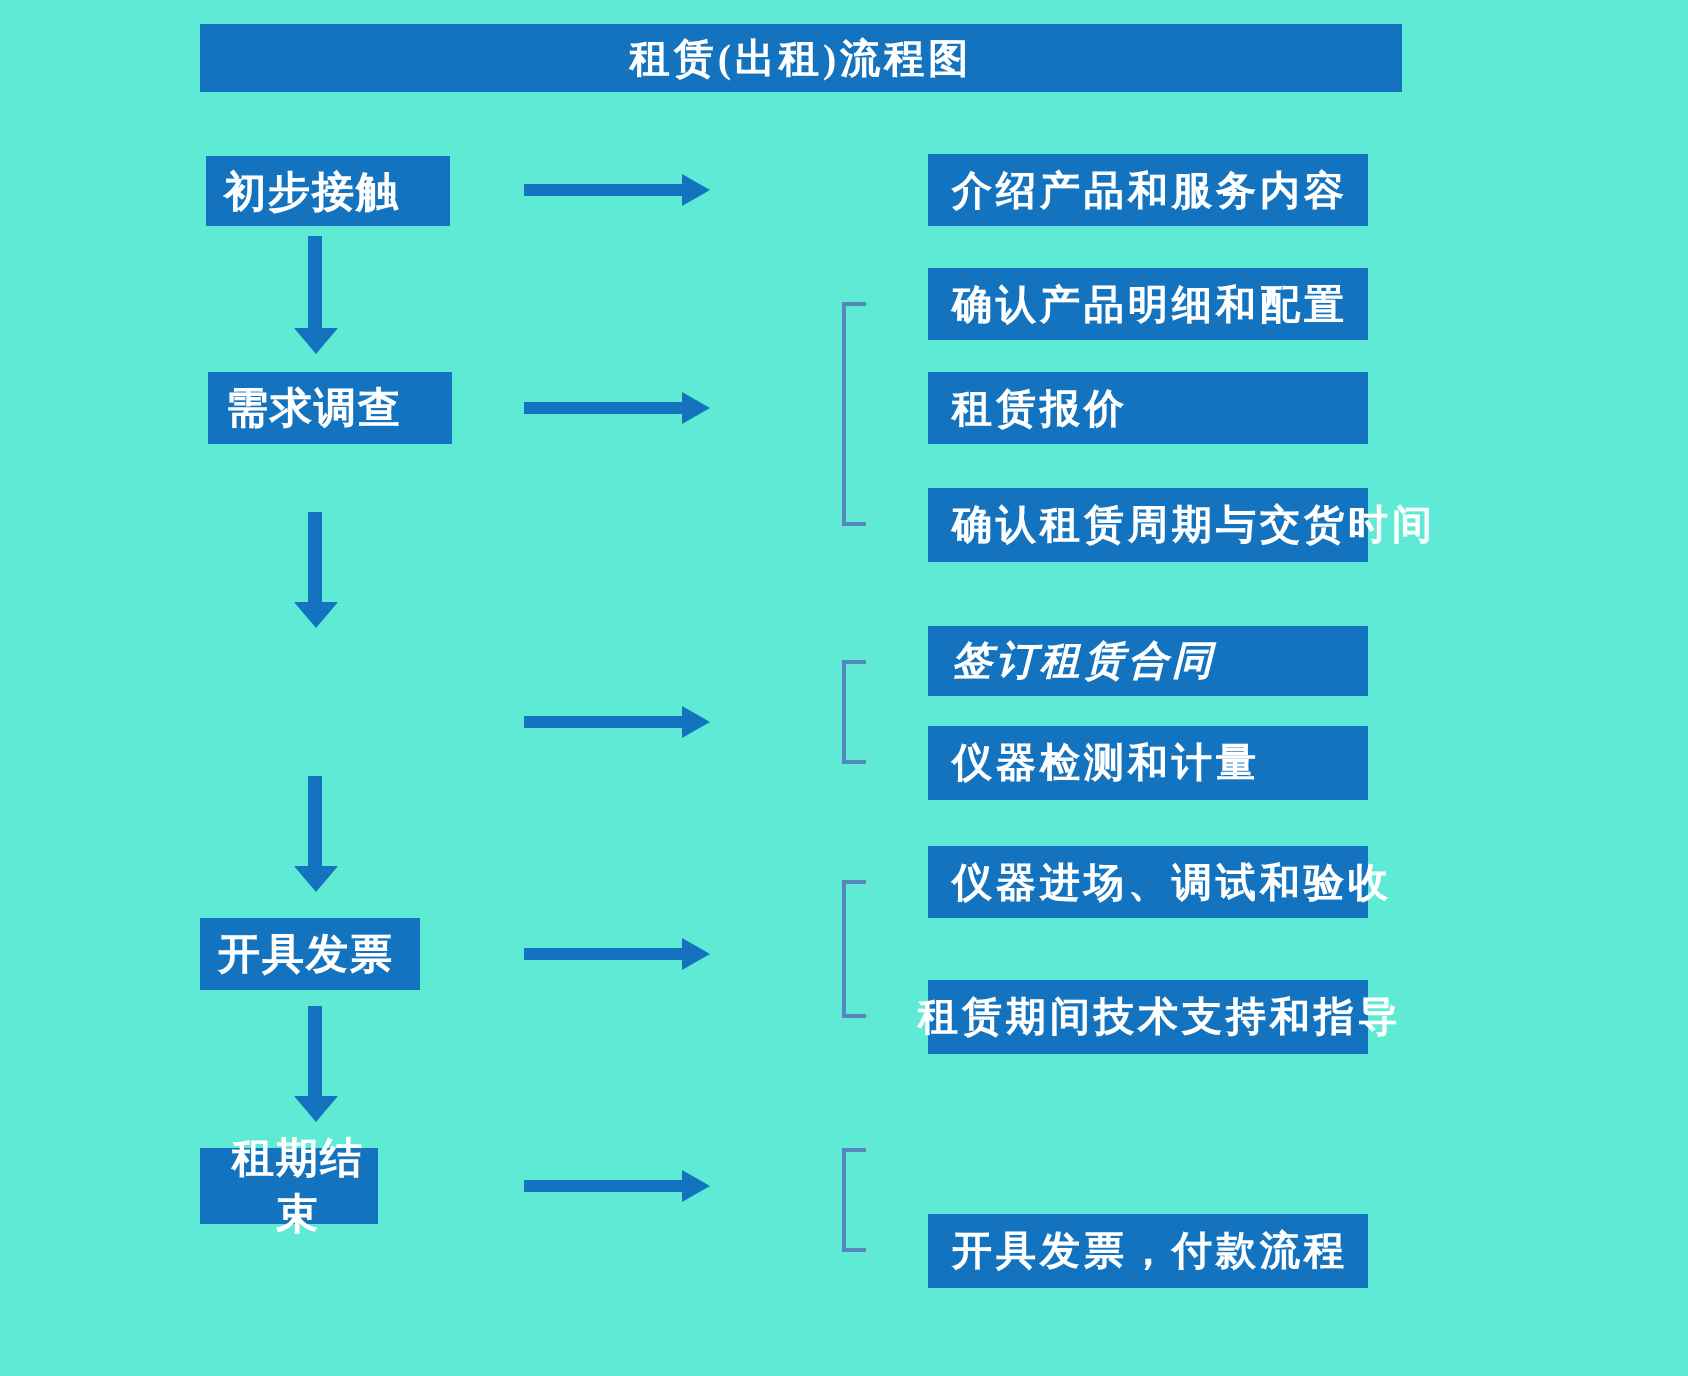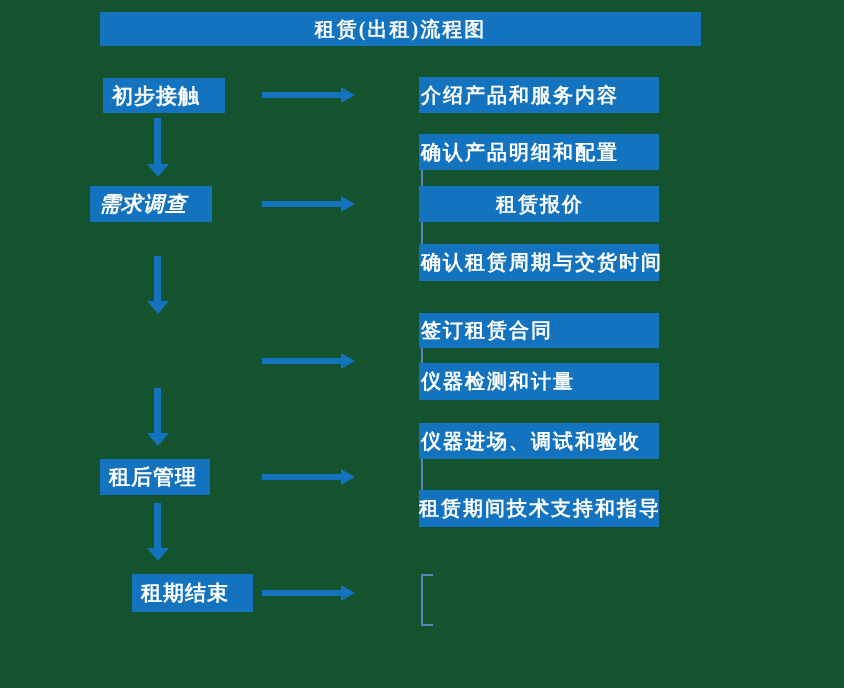--- a/index.html
+++ b/index.html
@@ -6,7 +6,7 @@
   .stage{
     position:relative;
     width:844px;height:688px;
-    background:#14532d;
+    background:#5eead4;
     font-family:"Liberation Serif","DejaVu Serif",serif;
     overflow:hidden;
   }

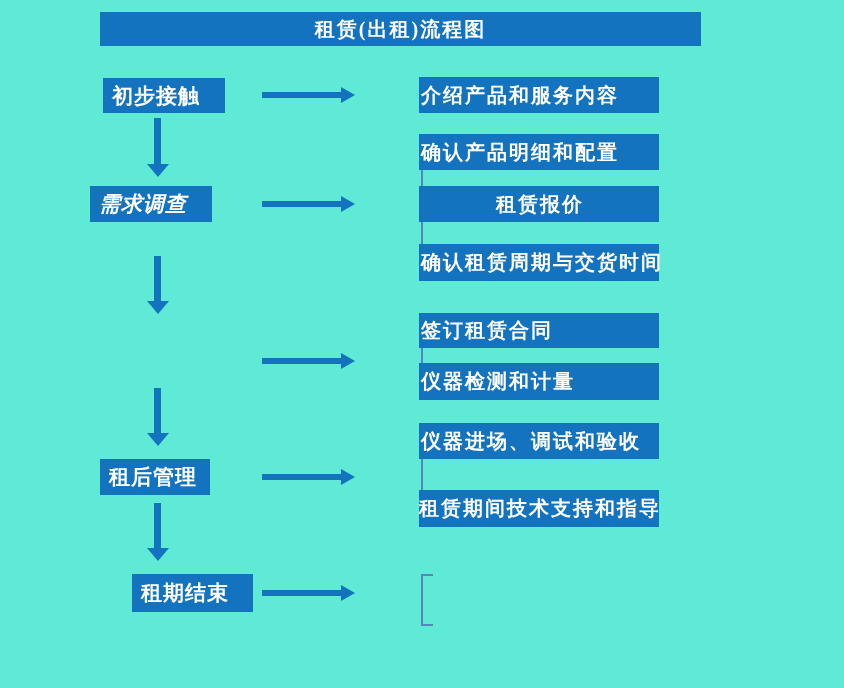--- a/index.html
+++ b/index.html
@@ -30,9 +30,9 @@
     text-align:center;
   }
   .detailbox{
-    left:419px;width:240px;
+    left:464px;width:220px;
     font-size:20px;letter-spacing:2px;
-    padding-left:2px;
+    padding-left:12px;
     white-space:nowrap;
   }
   

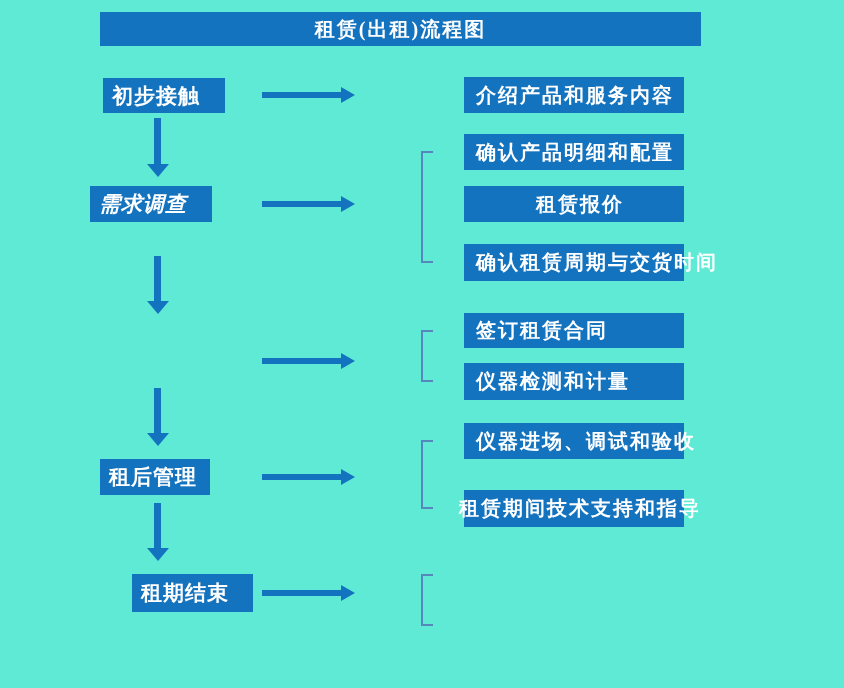--- a/index.html
+++ b/index.html
@@ -37,7 +37,7 @@
   }
   
   .sb0{left:103px;top:78px;width:122px;height:35px;}
-  .sb1{left:90px;top:186px;width:122px;height:36px;font-style:italic;}
+  .sb1{left:104px;top:186px;width:122px;height:36px;}
   .sb2{left:101px;top:343px;width:109px;height:38px;}
   .sb3{left:100px;top:459px;width:110px;height:36px;}
   .sb4{left:100px;top:574px;width:121px;height:38px;margin-left:32px;}

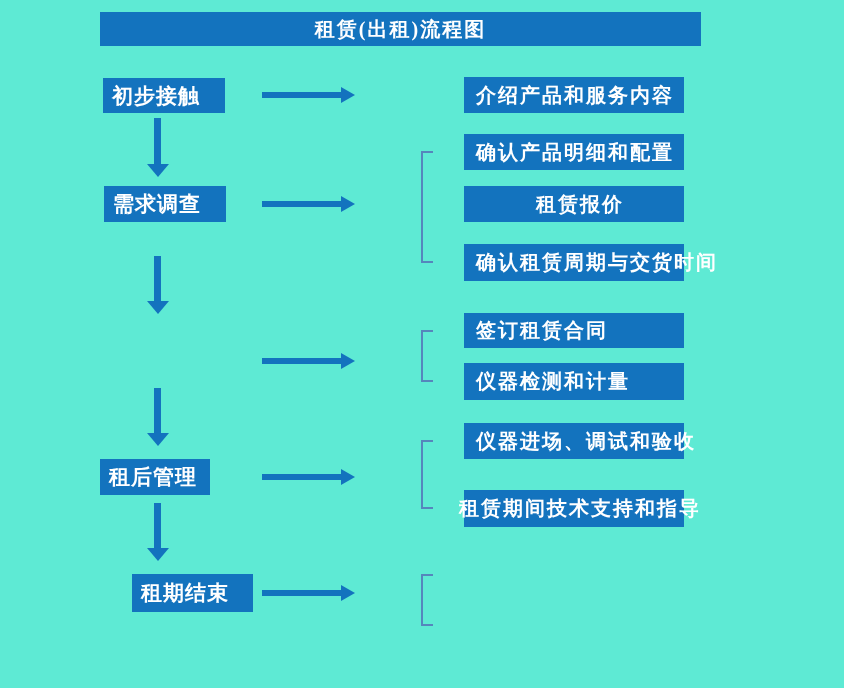--- a/index.html
+++ b/index.html
@@ -44,7 +44,7 @@
   
   .db0{top:77px;height:36px;}
   .db1{top:134px;height:36px;}
-  .db2{top:186px;height:36px;justify-content:center;}
+  .db2{top:186px;height:36px;}
   .db3{top:244px;height:37px;font-family:Liberation Mono, monospace;}
   .db4{top:313px;height:35px;}
   .db5{top:363px;height:37px;}

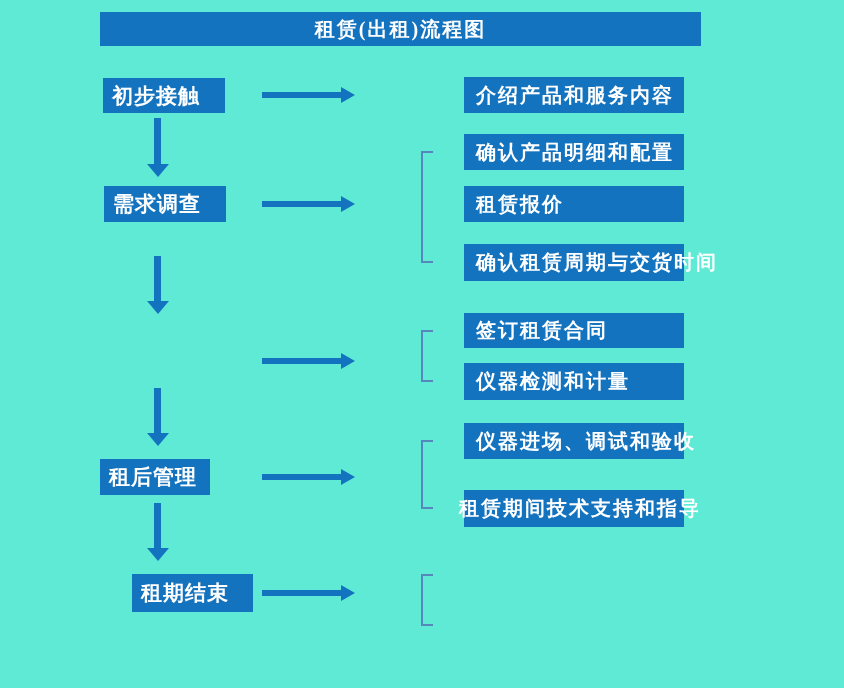--- a/index.html
+++ b/index.html
@@ -46,7 +46,7 @@
   .db1{top:134px;height:36px;}
   .db2{top:186px;height:36px;}
   .db3{top:244px;height:37px;font-family:Liberation Mono, monospace;}
-  .db4{top:313px;height:35px;}
+  .db4{top:313px;height:35px;font-style:italic;}
   .db5{top:363px;height:37px;}
   .db6{top:423px;height:36px;}
   .db7{top:490px;height:37px;justify-content:center;}

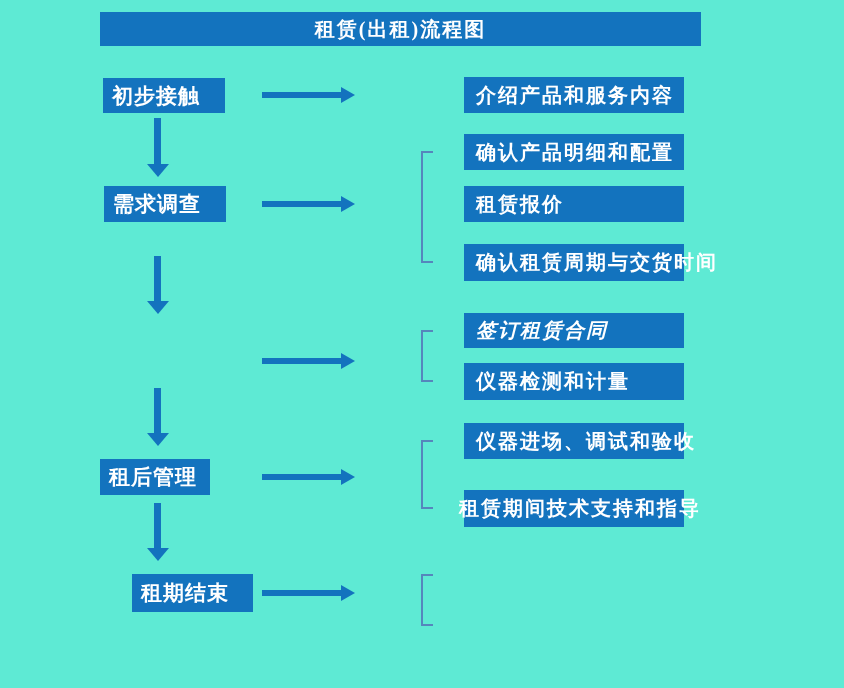--- a/index.html
+++ b/index.html
@@ -109,7 +109,7 @@
     <span>需求调查</span>
   </div>
   <div class="bluebox stepbox sb3">
-    <span>租后管理</span>
+    <span>开具发票</span>
   </div>
   <div class="bluebox stepbox sb4">
     <span>租期结束</span>

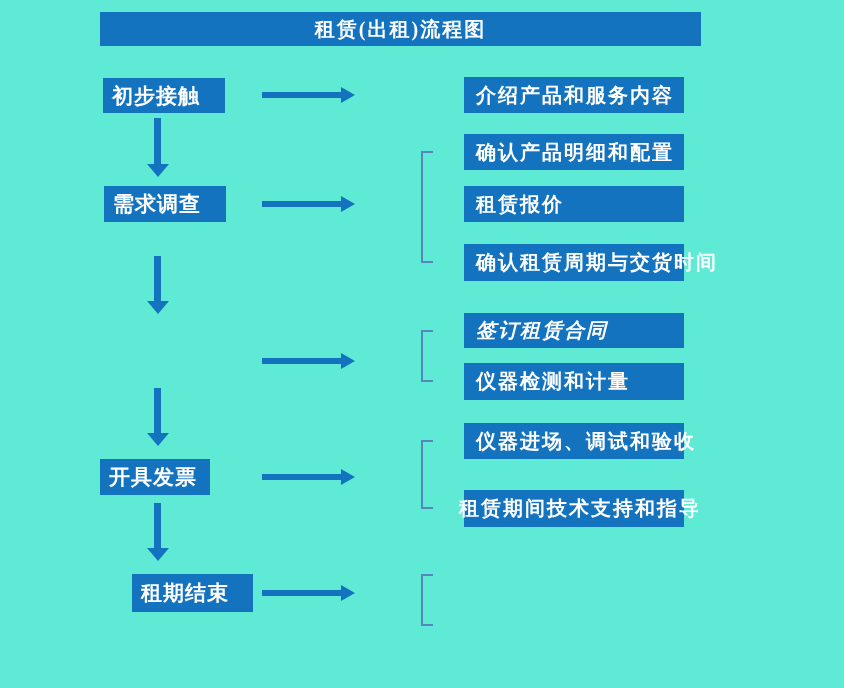--- a/index.html
+++ b/index.html
@@ -40,7 +40,7 @@
   .sb1{left:104px;top:186px;width:122px;height:36px;}
   .sb2{left:101px;top:343px;width:109px;height:38px;}
   .sb3{left:100px;top:459px;width:110px;height:36px;}
-  .sb4{left:100px;top:574px;width:121px;height:38px;margin-left:32px;}
+  .sb4{left:100px;top:574px;width:89px;height:38px;}
   
   .db0{top:77px;height:36px;}
   .db1{top:134px;height:36px;}

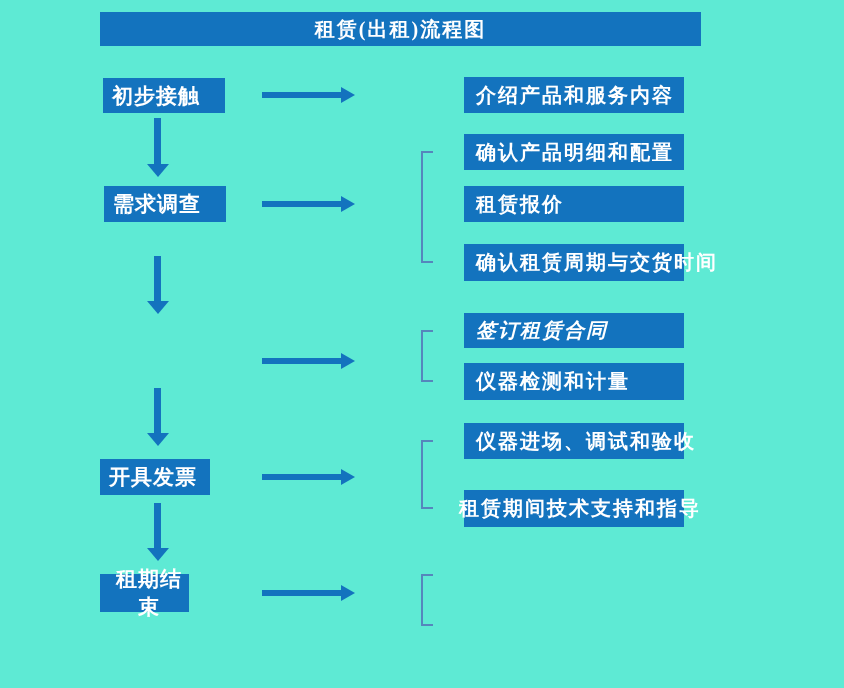--- a/index.html
+++ b/index.html
@@ -182,6 +182,9 @@
   <div class="bluebox detailbox db7">
     <span>租赁期间技术支持和指导</span>
   </div>
+  <div class="bluebox detailbox db9">
+    <span>开具发票，付款流程</span>
+  </div>
 
 </div>
 

